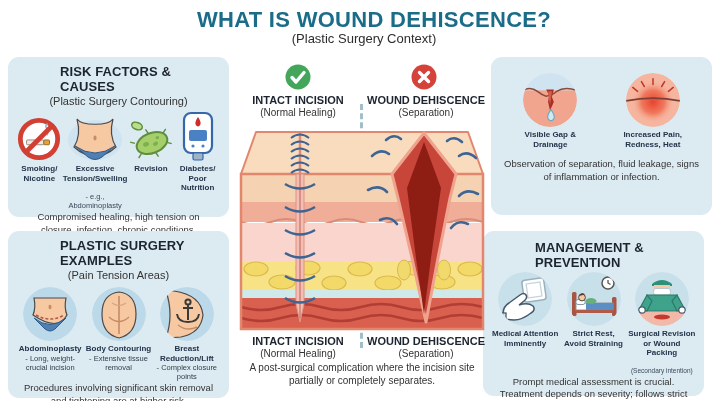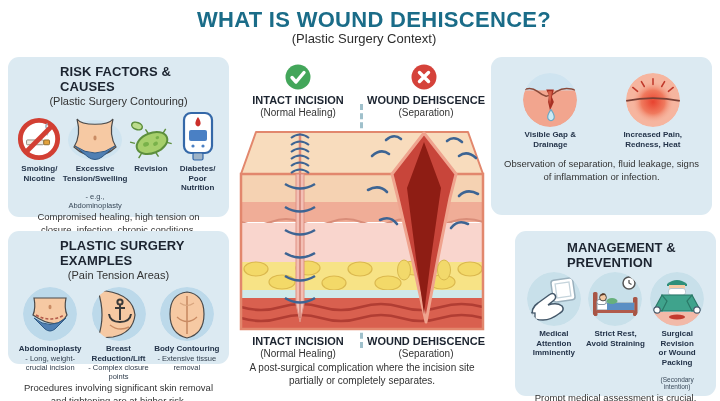--- a/index.html
+++ b/index.html
@@ -134,7 +134,7 @@
   <div class="summary">Compromised healing, high tension on closure, infection, chronic conditions.</div>
 </section>
 
-<section class="panel" style="left:8px;top:231px;width:221px;height:133px;">
+<section class="panel" style="left:8px;top:231px;width:221px;height:167px;">
   <h2>PLASTIC SURGERY EXAMPLES</h2>
   <div class="psub">(Pain Tension Areas)</div>
   <div class="items even">

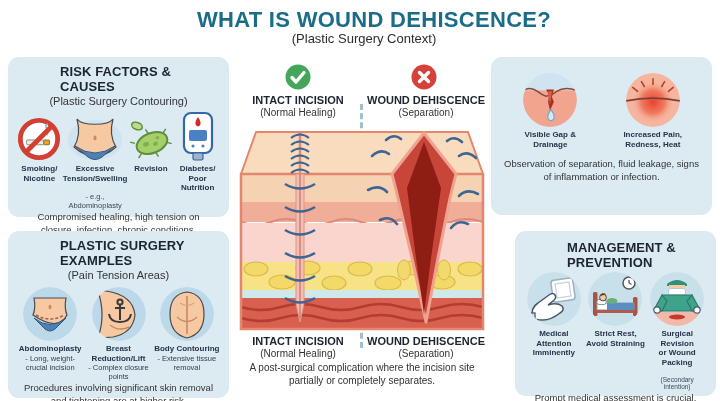--- a/index.html
+++ b/index.html
@@ -246,7 +246,7 @@
   <div class="summary" style="margin-top:9px">Observation of separation, fluid leakage, signs of inflammation or infection.</div>
 </section>
 
-<section class="panel" style="left:515px;top:231px;width:201px;height:165px;">
+<section class="panel" style="left:483px;top:231px;width:221px;height:165px;">
   <h2 style="margin-top:3px">MANAGEMENT &amp; PREVENTION</h2>
   <div class="items even" style="margin-top:6px">
     <div class="item">

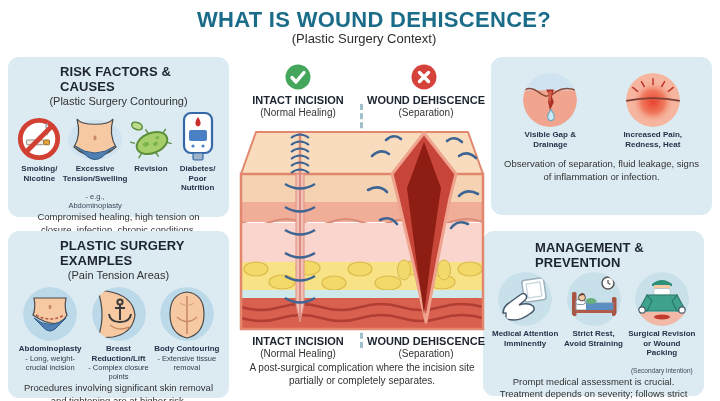--- a/index.html
+++ b/index.html
@@ -156,6 +156,20 @@
       <div class="icon-slot tall">
           <svg class="circle-icon" width="54" height="54" viewBox="0 0 54 54">
         <circle cx="27" cy="27" r="27" fill="#bcd9ea"></circle>
+        <path d="M27,5 q17,2 17,22 q0,20 -17,24 q-17,-4 -17,-24 q0,-20 17,-22 z" fill="#f6c9a3" stroke="#4a4a4a" stroke-width="1.2"></path>
+        <path d="M27,9 v38" stroke="#c98b63" stroke-width="1.6"></path>
+        <path d="M17,30 q10,9 20,0" stroke="#c98b63" stroke-width="1.3" fill="none"></path>
+        <path d="M20,16 q7,5 14,0" stroke="#d8a57e" stroke-width="1.1" fill="none"></path>
+      </svg>
+        </div>
+      <div class="item-label">Body Contouring</div>
+      <div class="item-detail">- Extensive tissue
+removal</div>
+    </div>
+    <div class="item">
+      <div class="icon-slot tall">
+          <svg class="circle-icon" width="54" height="54" viewBox="0 0 54 54">
+        <circle cx="27" cy="27" r="27" fill="#bcd9ea"></circle>
         <path d="M14,4 q27,4 29,24 q-2,18 -22,22 l-15,1 q8,-23 0,-47 z" fill="#f6c9a3" stroke="#4a4a4a" stroke-width="1.2"></path>
         <path d="M18,38 q9,7 19,2" stroke="#c98b63" stroke-width="1.4" fill="none"></path>
         <g stroke="#3a3a3a" stroke-width="2" fill="none">
@@ -170,20 +184,6 @@
 Reduction/Lift</div>
       <div class="item-detail">- Complex closure
 points</div>
-    </div>
-    <div class="item">
-      <div class="icon-slot tall">
-          <svg class="circle-icon" width="54" height="54" viewBox="0 0 54 54">
-        <circle cx="27" cy="27" r="27" fill="#bcd9ea"></circle>
-        <path d="M27,5 q17,2 17,22 q0,20 -17,24 q-17,-4 -17,-24 q0,-20 17,-22 z" fill="#f6c9a3" stroke="#4a4a4a" stroke-width="1.2"></path>
-        <path d="M27,9 v38" stroke="#c98b63" stroke-width="1.6"></path>
-        <path d="M17,30 q10,9 20,0" stroke="#c98b63" stroke-width="1.3" fill="none"></path>
-        <path d="M20,16 q7,5 14,0" stroke="#d8a57e" stroke-width="1.1" fill="none"></path>
-      </svg>
-        </div>
-      <div class="item-label">Body Contouring</div>
-      <div class="item-detail">- Extensive tissue
-removal</div>
     </div>
   </div>
   <div class="summary">Procedures involving significant skin removal and tightening are at higher risk.</div>

